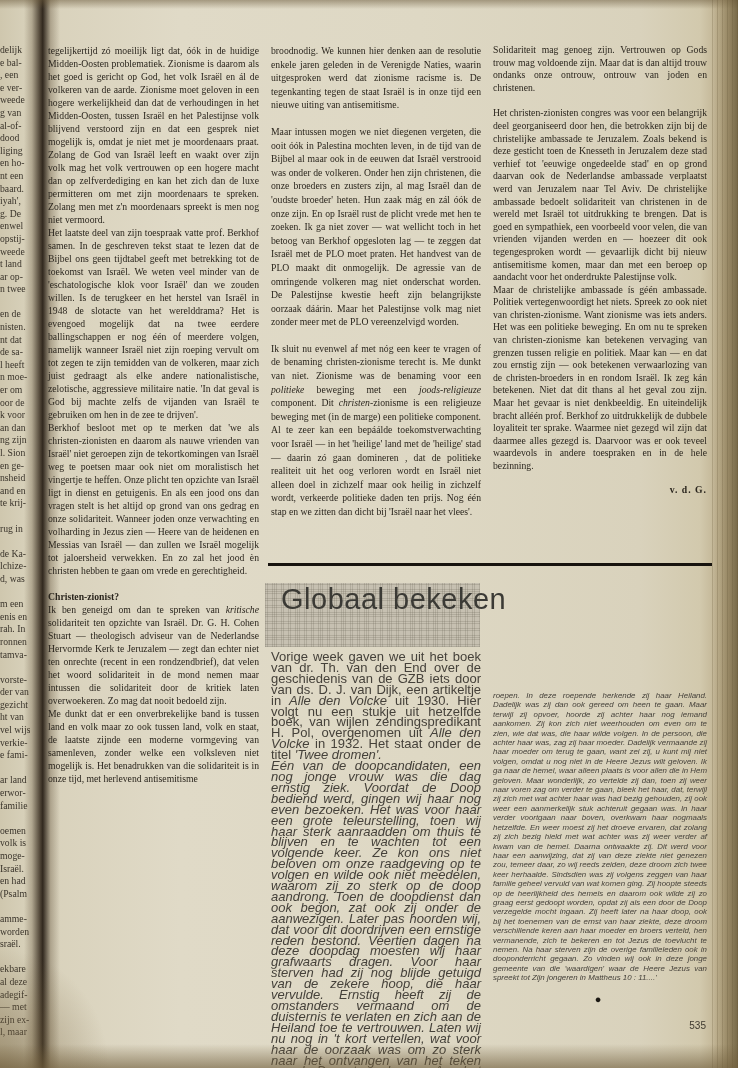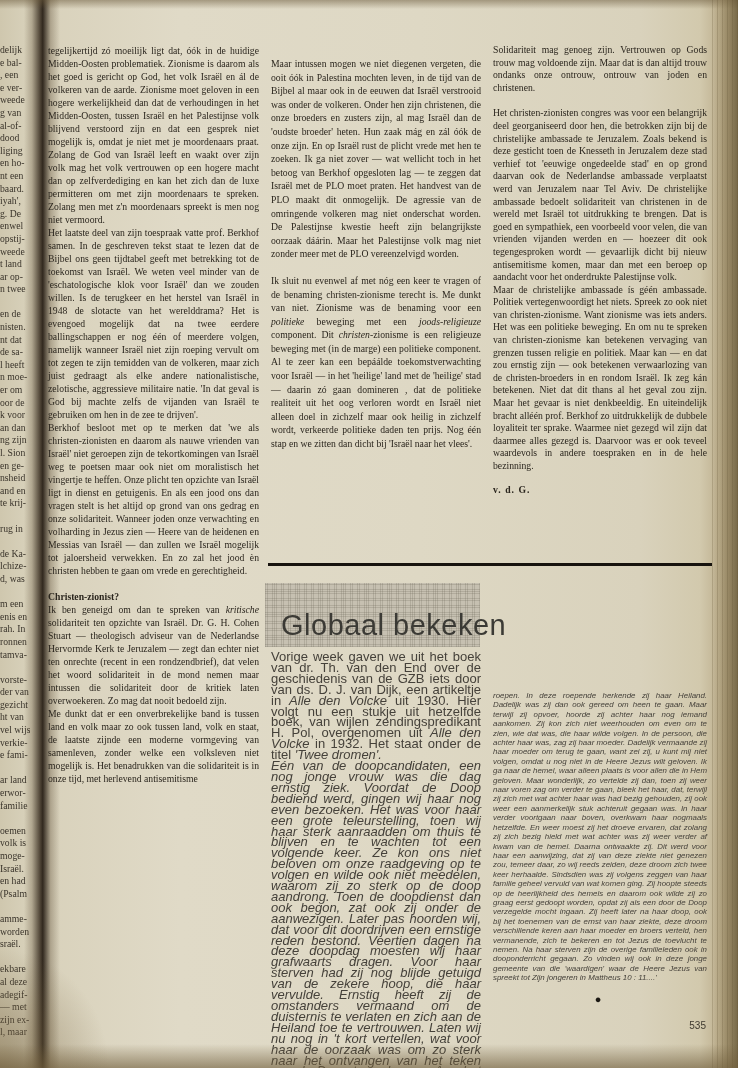--- a/index.html
+++ b/index.html
@@ -186,6 +186,7 @@
       <p><span>Me dunkt dat er een onverbrekelijke band is tussen land en volk maar zo ook tussen land, volk en staat, de laatste zijnde een moderne vormgeving van samenleven, zonder welke een volksleven niet mogelijk is. Het benadrukken van die solidariteit is in onze tijd, met herlevend antisemitisme</span></p>
     </div>
   <div class="serifcol" id="col2">
+      <p><span>broodnodig. We kunnen hier denken aan de resolutie enkele jaren geleden in de Verenigde Naties, waarin uitgesproken werd dat zionisme racisme is. De tegenkanting tegen de staat Israël is in onze tijd een nieuwe uiting van antisemitisme.</span></p>
       <p class="gap"><span>Maar intussen mogen we niet diegenen vergeten, die ooit óók in Palestina mochten leven, in de tijd van de Bijbel al maar ook in de eeuwen dat Israël verstrooid was onder de volkeren. Onder hen zijn christenen, die onze broeders en zusters zijn, al mag Israël dan de 'oudste broeder' heten. Hun zaak mág en zál óók de onze zijn. En op Israël rust de plicht vrede met hen te zoeken. Ik ga niet zover — wat wellicht toch in het betoog van Berkhof opgesloten lag — te zeggen dat Israël met de PLO moet praten. Het handvest van de PLO maakt dit onmogelijk. De agressie van de omringende volkeren mag niet onderschat worden. De Palestijnse kwestie heeft zijn belangrijkste oorzaak dáárin. Maar het Palestijnse volk mag niet zonder meer met de PLO vereenzelvigd worden.</span></p>
       <p class="gap"><span>Ik sluit nu evenwel af met nóg een keer te vragen of de benaming christen-zionisme terecht is. Me dunkt van niet. Zionisme was de benaming voor een </span><i>politieke</i><span> beweging met een </span><i>joods-religieuze</i><span> component. Dit </span><i>christen</i><span>-zionisme is een religieuze beweging met (in de marge) een politieke component. Al te zeer kan een bepáálde toekomstverwachting voor Israël — in het 'heilige' land met de 'heilige' stad — daarin zó gaan domineren , dat de politieke realiteit uit het oog verloren wordt en Israël niet alleen doel in zichzelf maar ook heilig in zichzelf wordt, verkeerde politieke daden ten prijs. Nog één stap en we zitten dan dicht bij 'Israël naar het vlees'.</span></p>
     </div>

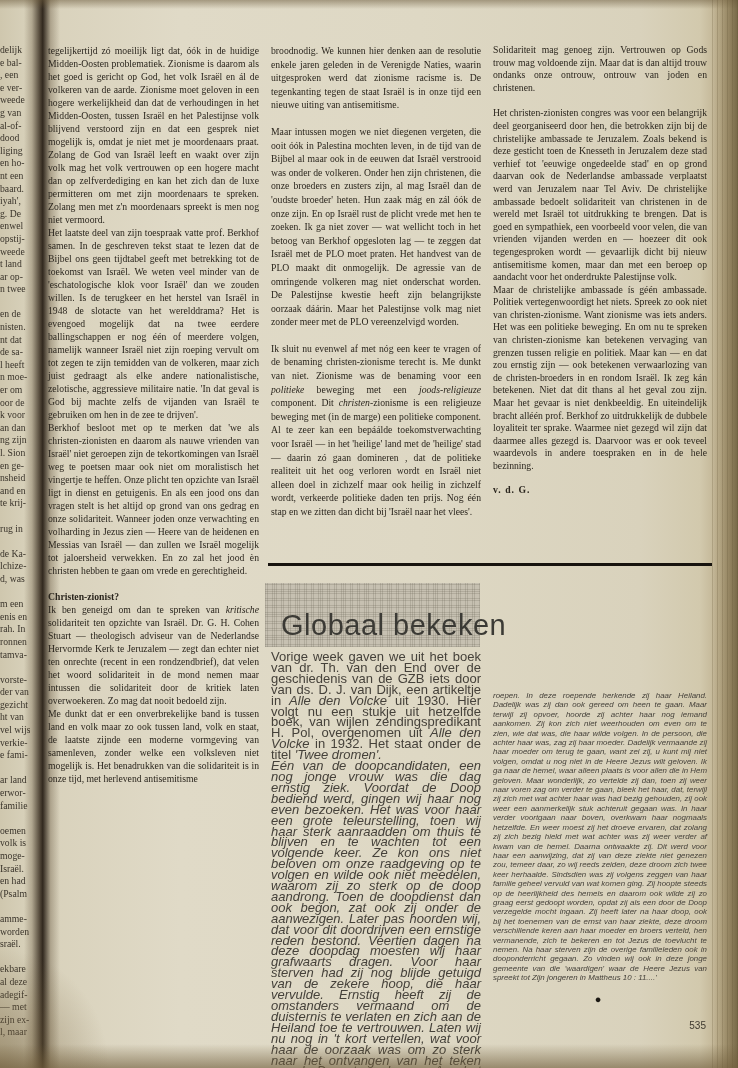--- a/index.html
+++ b/index.html
@@ -53,7 +53,7 @@
   #col3 { left:493px; top:44px; width:214px; line-height:12.6px; }
   p.gap { margin-top:13px; }
   p.subhead { font-weight:bold; }
-  p.sig { font-weight:bold; letter-spacing:1px; margin-top:11px; }
+  p.sig { text-align:right; font-weight:bold; letter-spacing:1px; margin-top:11px; }
 
   
   .rule { position:absolute; left:268px; top:563px; width:444px; height:3px;

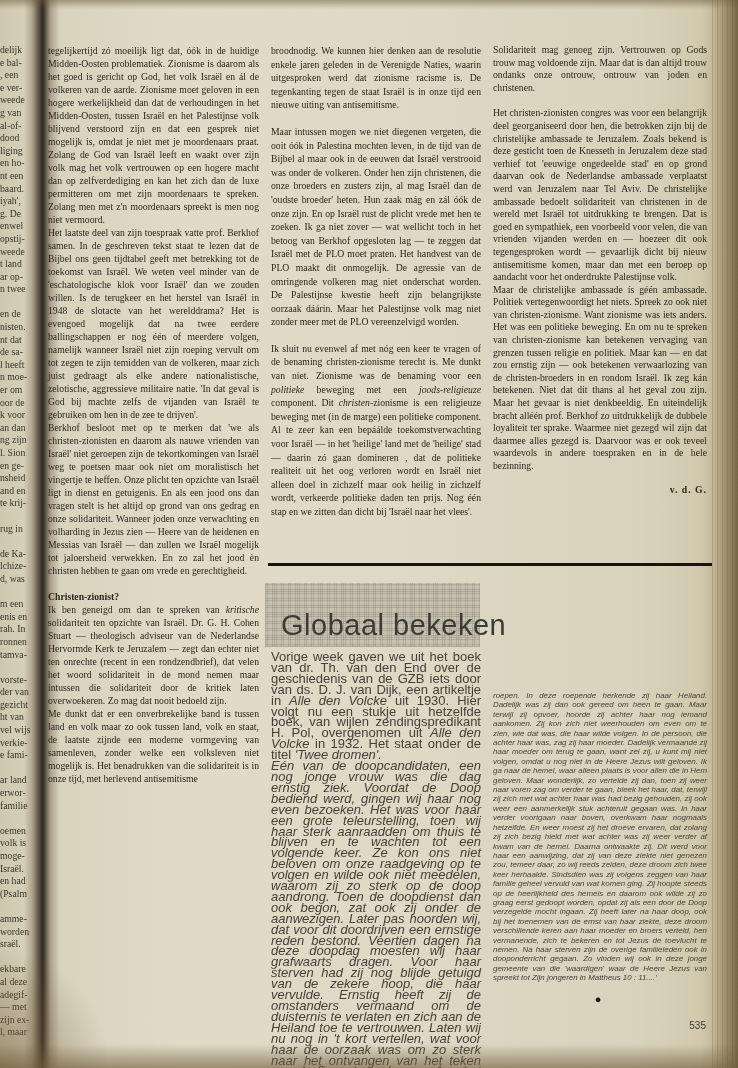--- a/index.html
+++ b/index.html
@@ -66,7 +66,7 @@
     background-image:
       repeating-linear-gradient(0deg,  rgba(92,87,72,0.20) 0 0.7px, rgba(0,0,0,0) 0.7px 2.3px),
       repeating-linear-gradient(90deg, rgba(92,87,72,0.20) 0 0.7px, rgba(0,0,0,0) 0.7px 2.3px);
-    display:flex; align-items:flex-end;
+    display:flex; 
   }
   .gb-title {
     font-family:"Liberation Sans", sans-serif; font-size:29px; font-weight:400;

